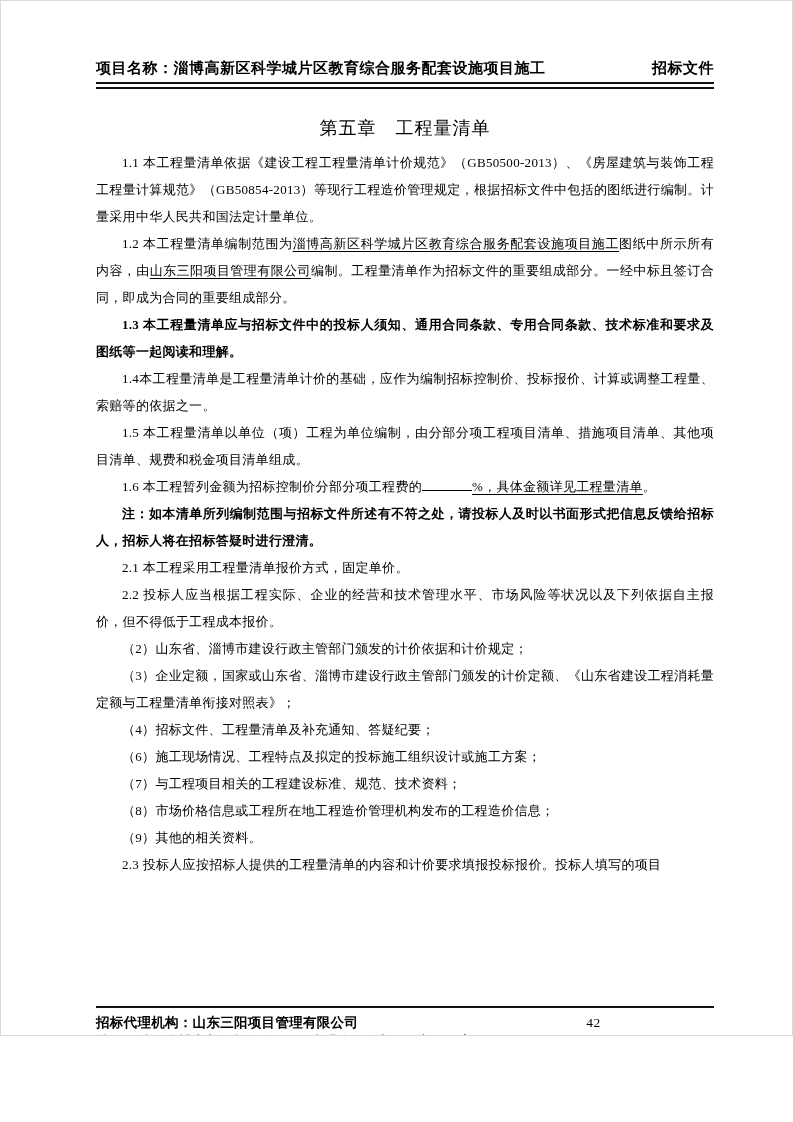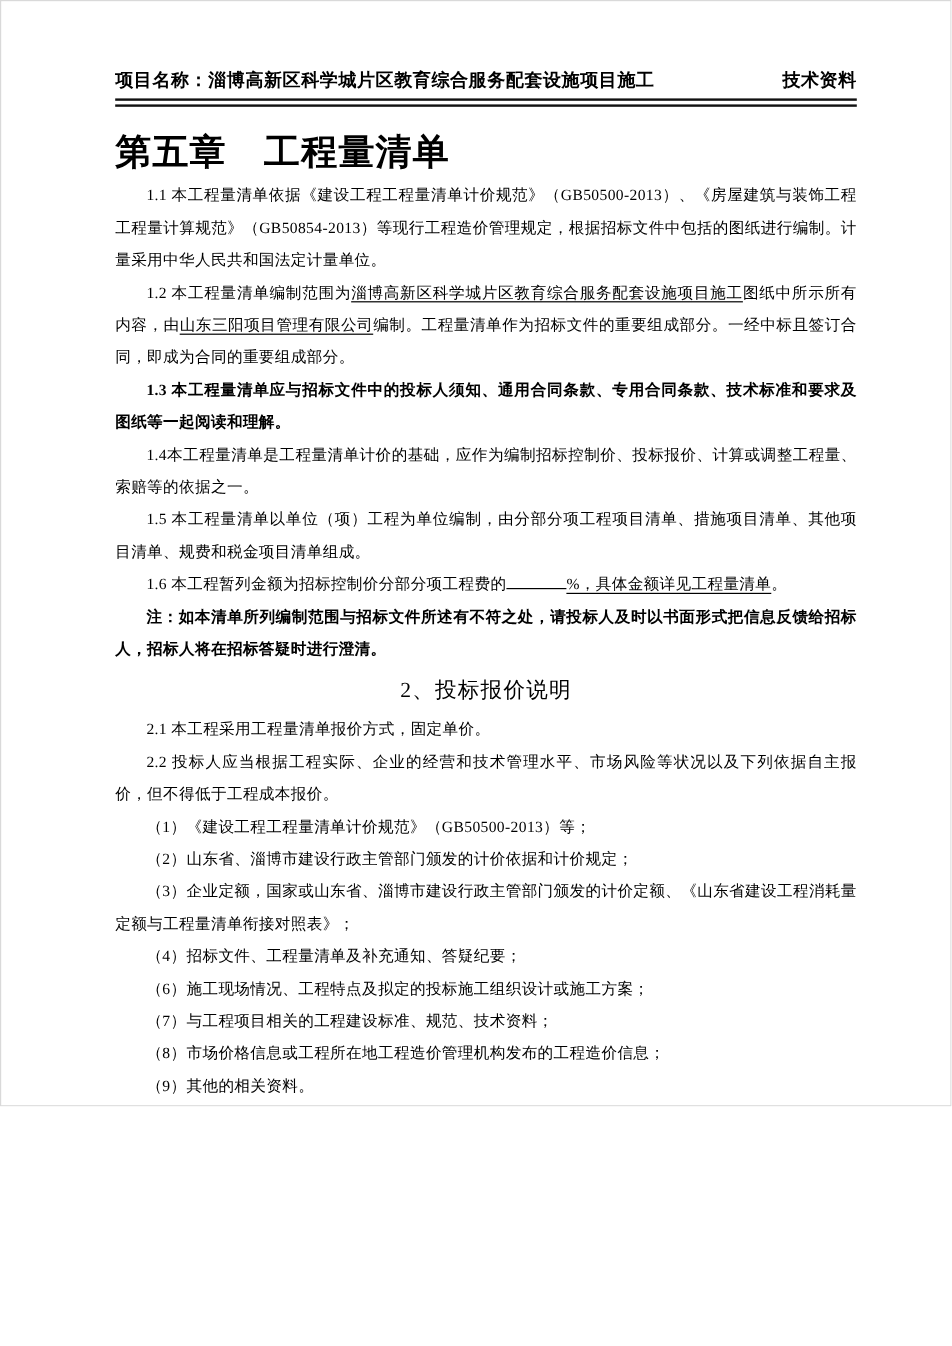--- a/index.html
+++ b/index.html
@@ -6,7 +6,7 @@
   .page {
     position: relative;
     width: 793px;
-    height: 922px;
+    height: 1036px;
     box-sizing: border-box;
     background: #ffffff;
     border: 1px solid #d9d9d9;

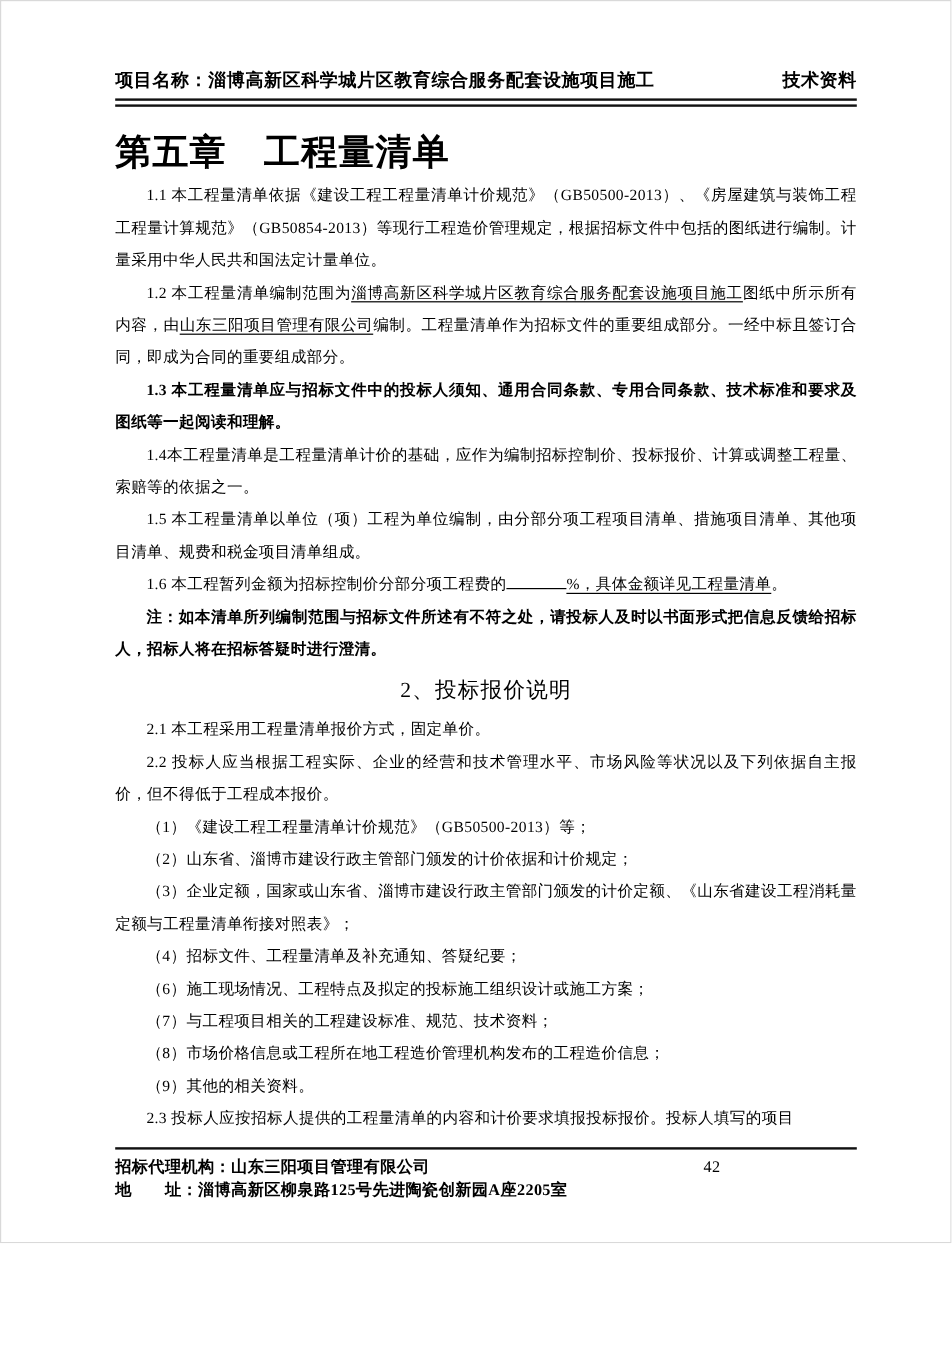--- a/index.html
+++ b/index.html
@@ -104,7 +104,7 @@
     <header>
       <div class="doc-header-row">
         <span>项目名称：淄博高新区科学城片区教育综合服务配套设施项目施工</span>
-        <span>技术资料</span>
+        <span>招标文件</span>
       </div>
       <div class="rule-double"></div>
     </header>

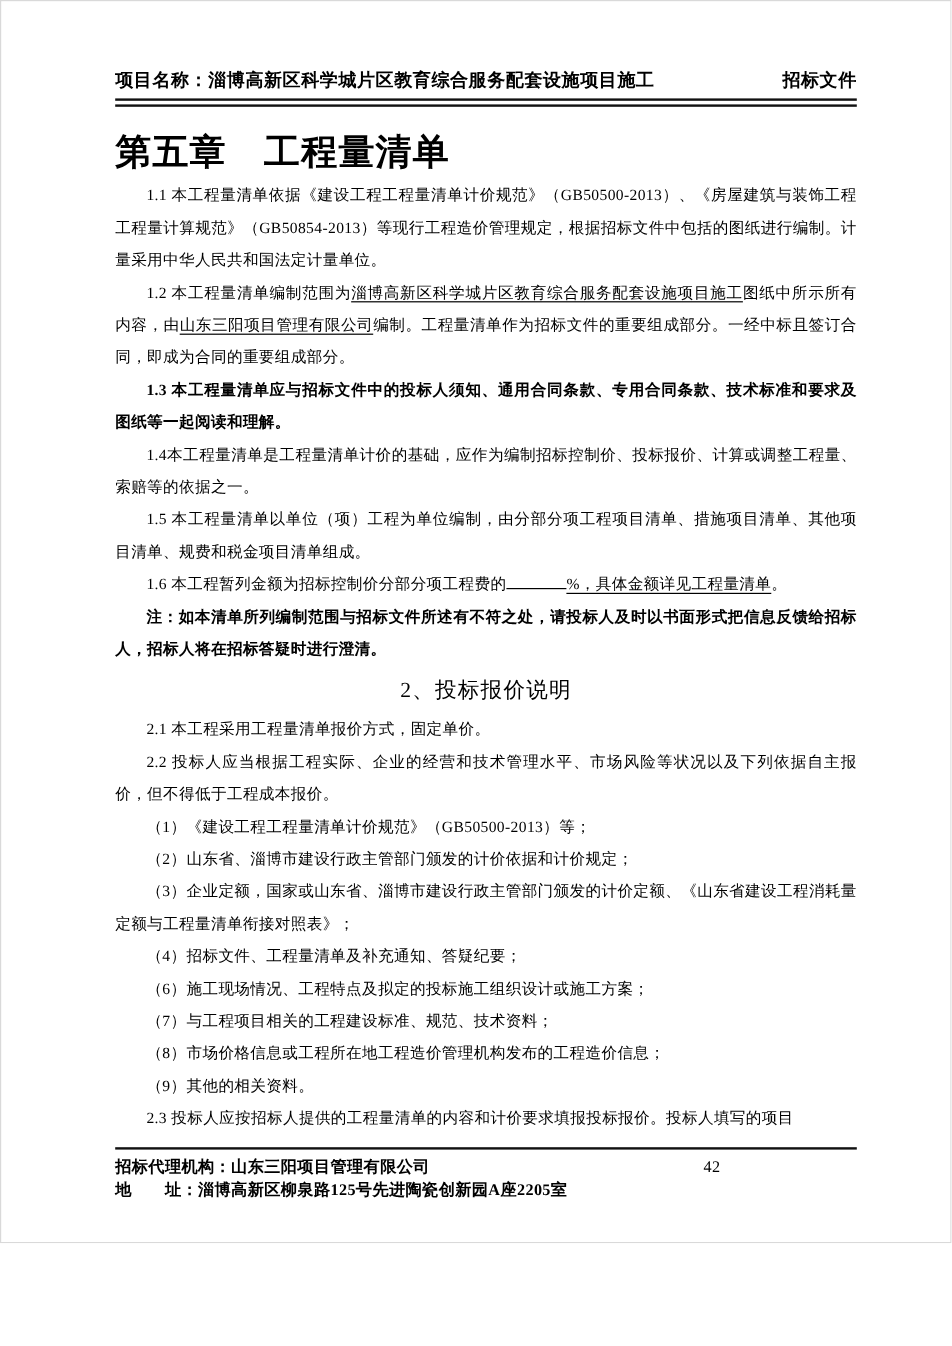--- a/index.html
+++ b/index.html
@@ -36,8 +36,9 @@
   
   .chapter-title {
     margin: 24px 0 6px 0;
-    font-size: 30px;
-    font-weight: bold;
+    text-align: center;
+    font-size: 18px;
+    font-weight: normal;
     line-height: 30px;
     letter-spacing: 1px;
   }

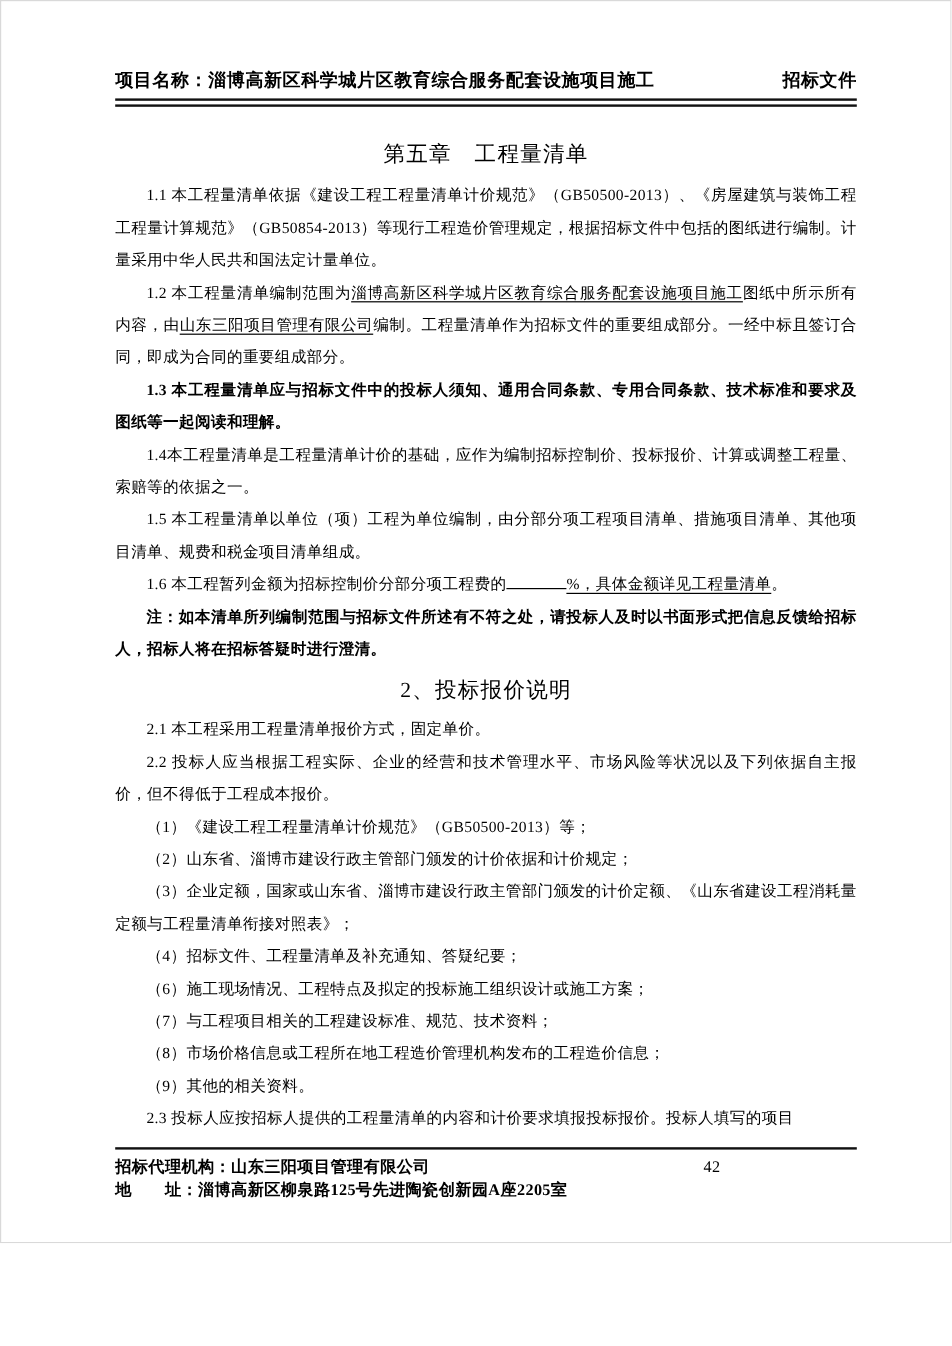--- a/index.html
+++ b/index.html
@@ -120,7 +120,6 @@
         <p class="para"><span>1.5 本工程量清单以单位（项）工程为单位编制，由分部分项工程项目清单、措施项目清单、其他项目清单、规费和税金项目清单组成。</span></p>
         <p class="para"><span>1.6 本工程暂列金额为招标控制价分部分项工程费的</span><span class="seg-blank"></span><span class="seg-underline">%，具体金额详见工程量清单</span><span>。</span></p>
         <p class="para"><span class="seg-bold">注：如本清单所列编制范围与招标文件所述有不符之处，请投标人及时以书面形式把信息反馈给招标人，招标人将在招标答疑时进行澄清。</span></p>
-        <h2 class="section-heading">2、投标报价说明</h2>
         <p class="para"><span>2.1 本工程采用工程量清单报价方式，固定单价。</span></p>
         <p class="para"><span>2.2 投标人应当根据工程实际、企业的经营和技术管理水平、市场风险等状况以及下列依据自主报价，但不得低于工程成本报价。</span></p>
         <p class="para"><span>（1）《建设工程工程量清单计价规范》（GB50500-2013）等；</span></p>

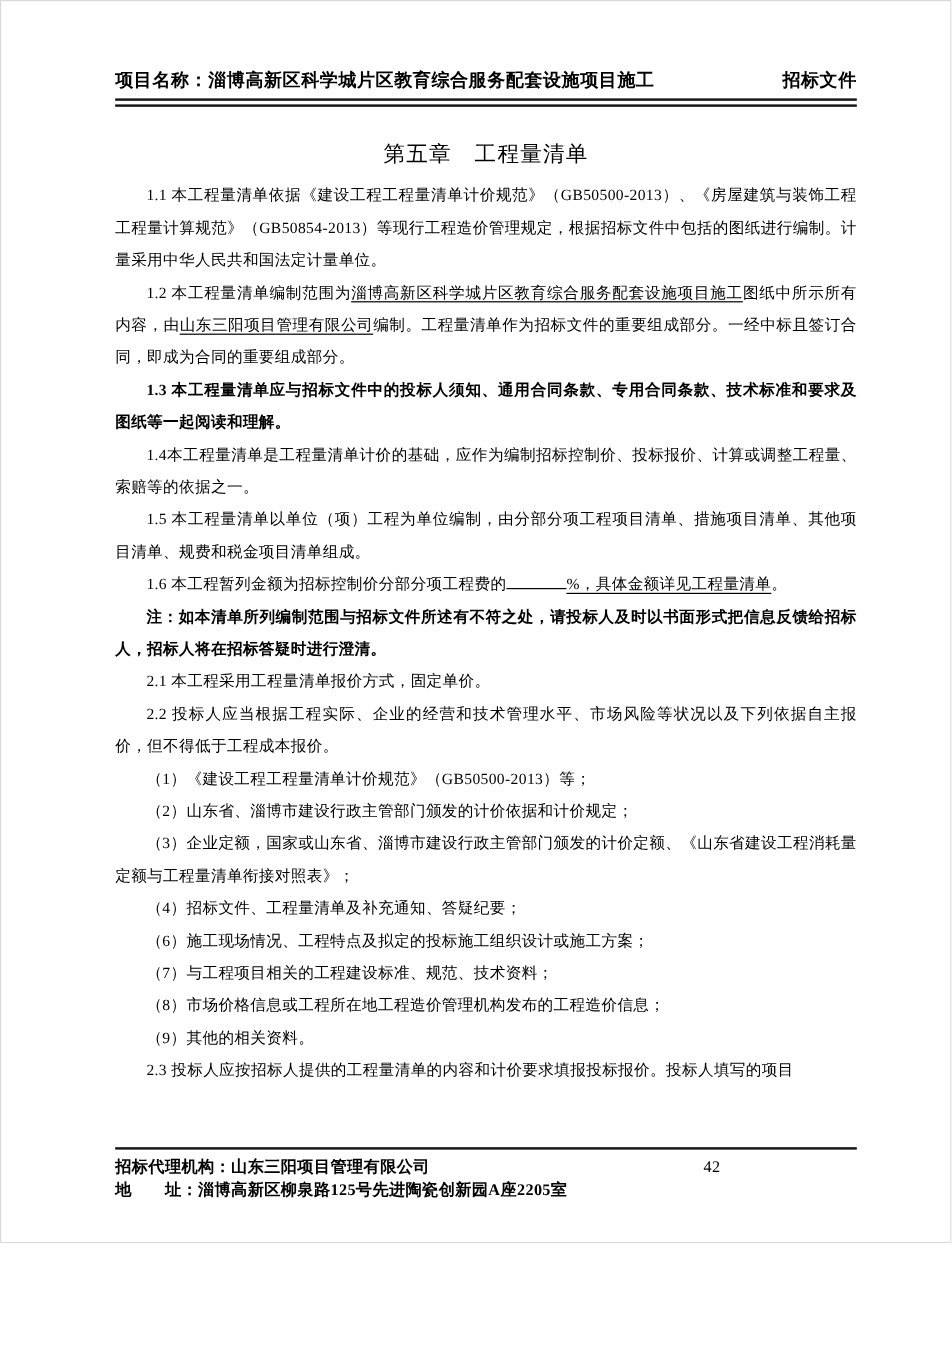--- a/index.html
+++ b/index.html
@@ -122,7 +122,6 @@
         <p class="para"><span class="seg-bold">注：如本清单所列编制范围与招标文件所述有不符之处，请投标人及时以书面形式把信息反馈给招标人，招标人将在招标答疑时进行澄清。</span></p>
         <p class="para"><span>2.1 本工程采用工程量清单报价方式，固定单价。</span></p>
         <p class="para"><span>2.2 投标人应当根据工程实际、企业的经营和技术管理水平、市场风险等状况以及下列依据自主报价，但不得低于工程成本报价。</span></p>
-        <p class="para"><span>（1）《建设工程工程量清单计价规范》（GB50500-2013）等；</span></p>
         <p class="para"><span>（2）山东省、淄博市建设行政主管部门颁发的计价依据和计价规定；</span></p>
         <p class="para"><span>（3）企业定额，国家或山东省、淄博市建设行政主管部门颁发的计价定额、《山东省建设工程消耗量定额与工程量清单衔接对照表》；</span></p>
         <p class="para"><span>（4）招标文件、工程量清单及补充通知、答疑纪要；</span></p>

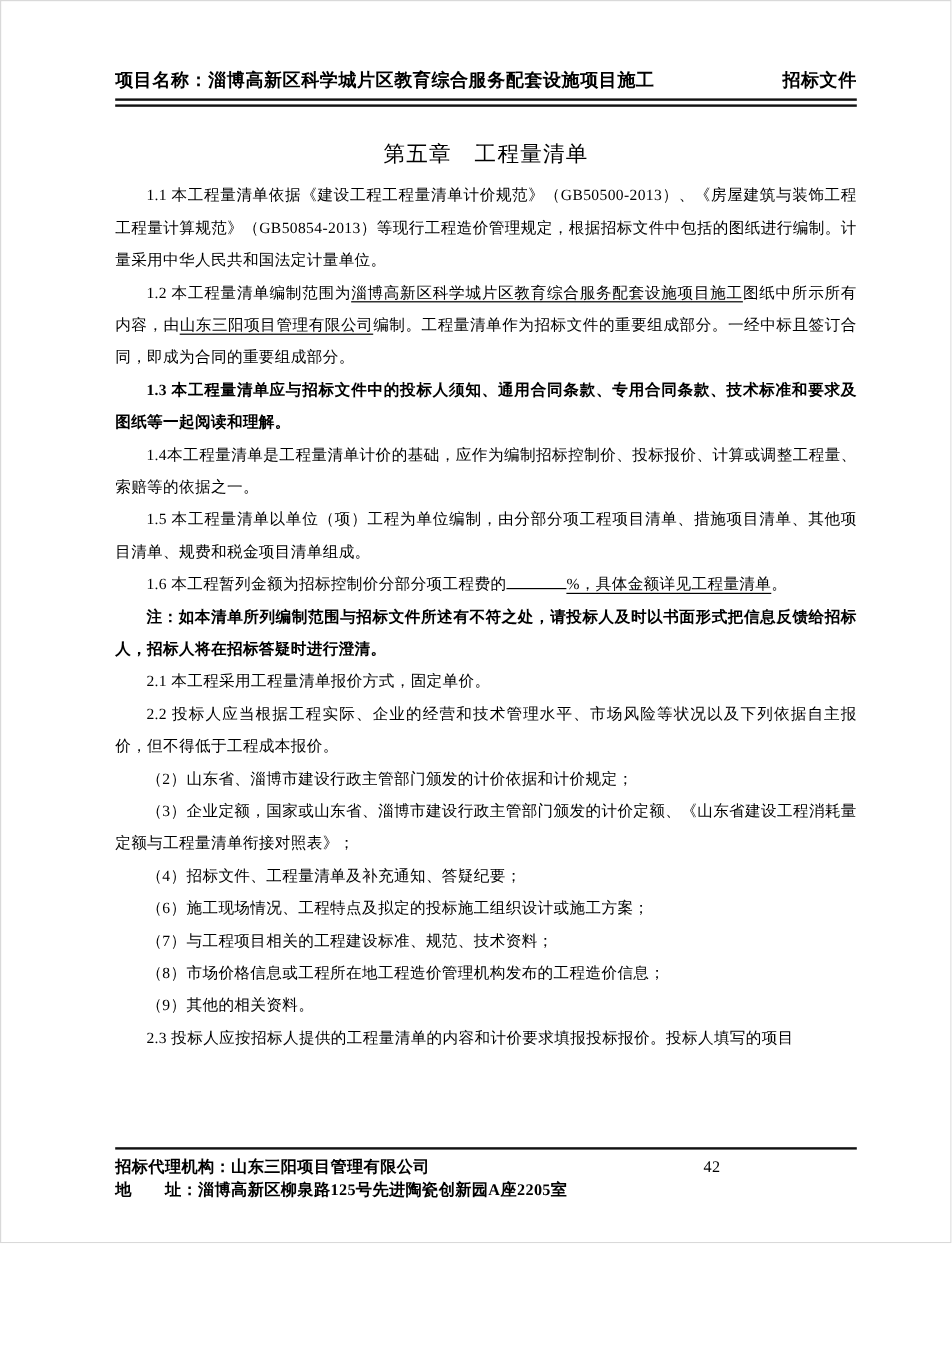--- a/index.html
+++ b/index.html
@@ -73,7 +73,7 @@
     position: absolute;
     left: 95px;
     right: 78px;
-    top: 955px;
+    top: 1005px;
   }
   .rule-single {
     height: 0;

